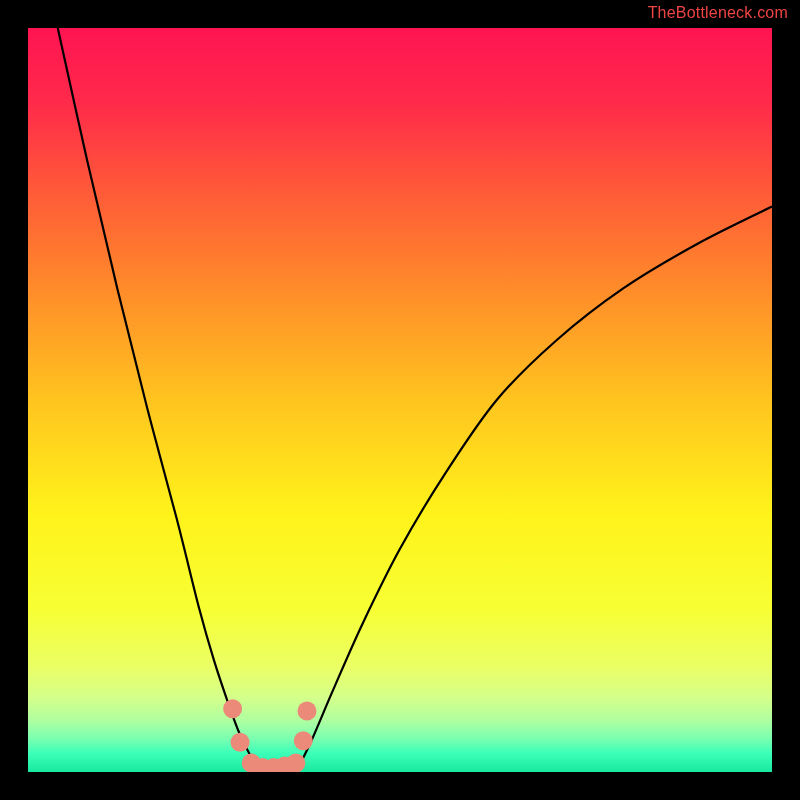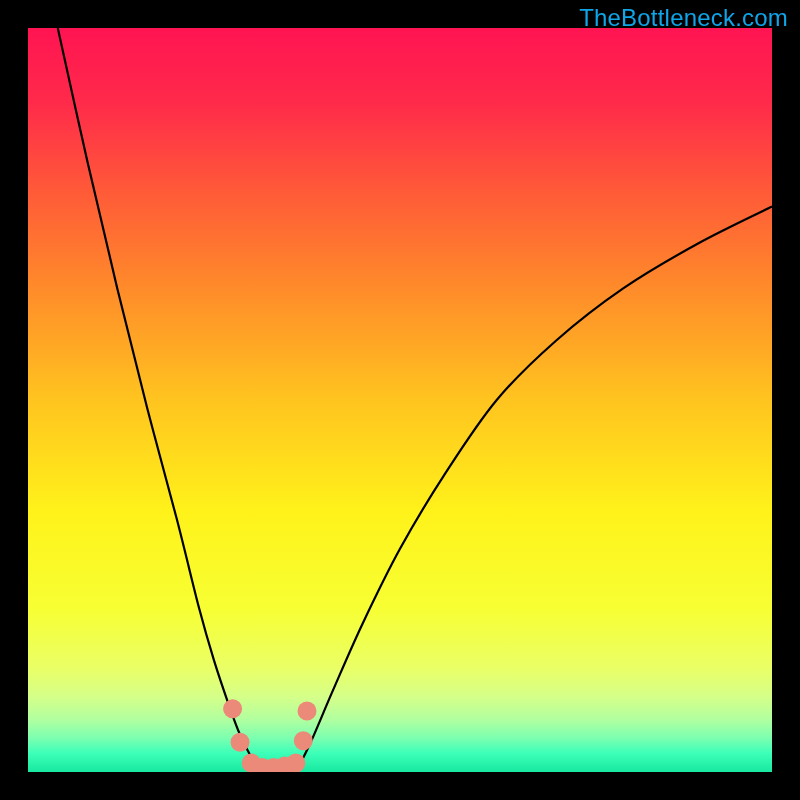--- a/index.html
+++ b/index.html
@@ -31,8 +31,8 @@
     position: absolute;
     top: 4px;
     right: 12px;
-    color: #0ea5e9;
-    font-size: 24px;
+    color: #ef4444;
+    font-size: 16px;
     font-weight: 500;
     letter-spacing: 0.2px;
     z-index: 10;

